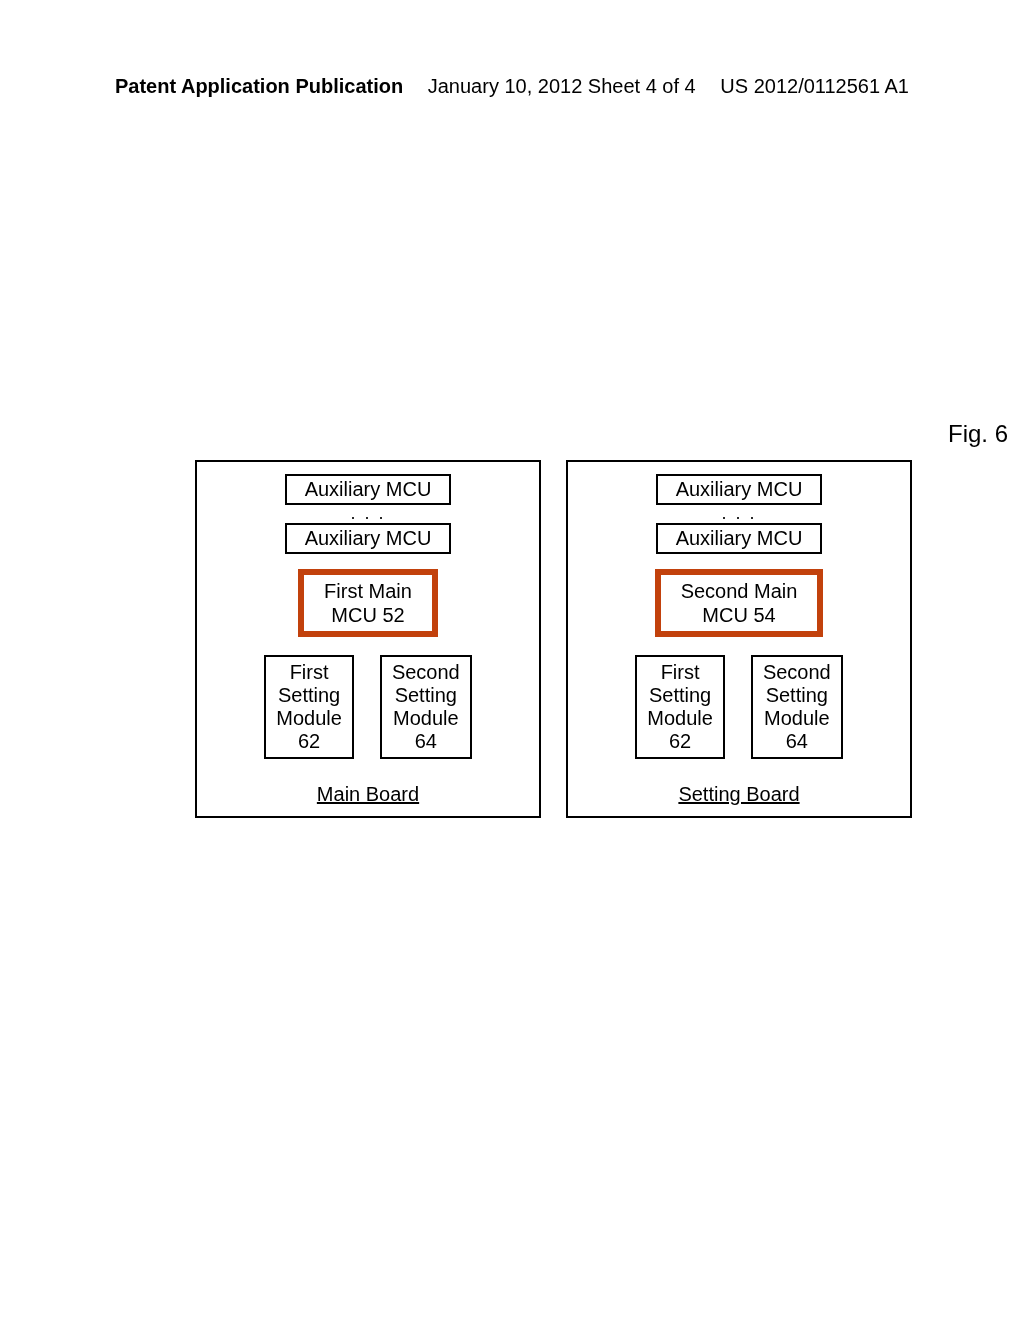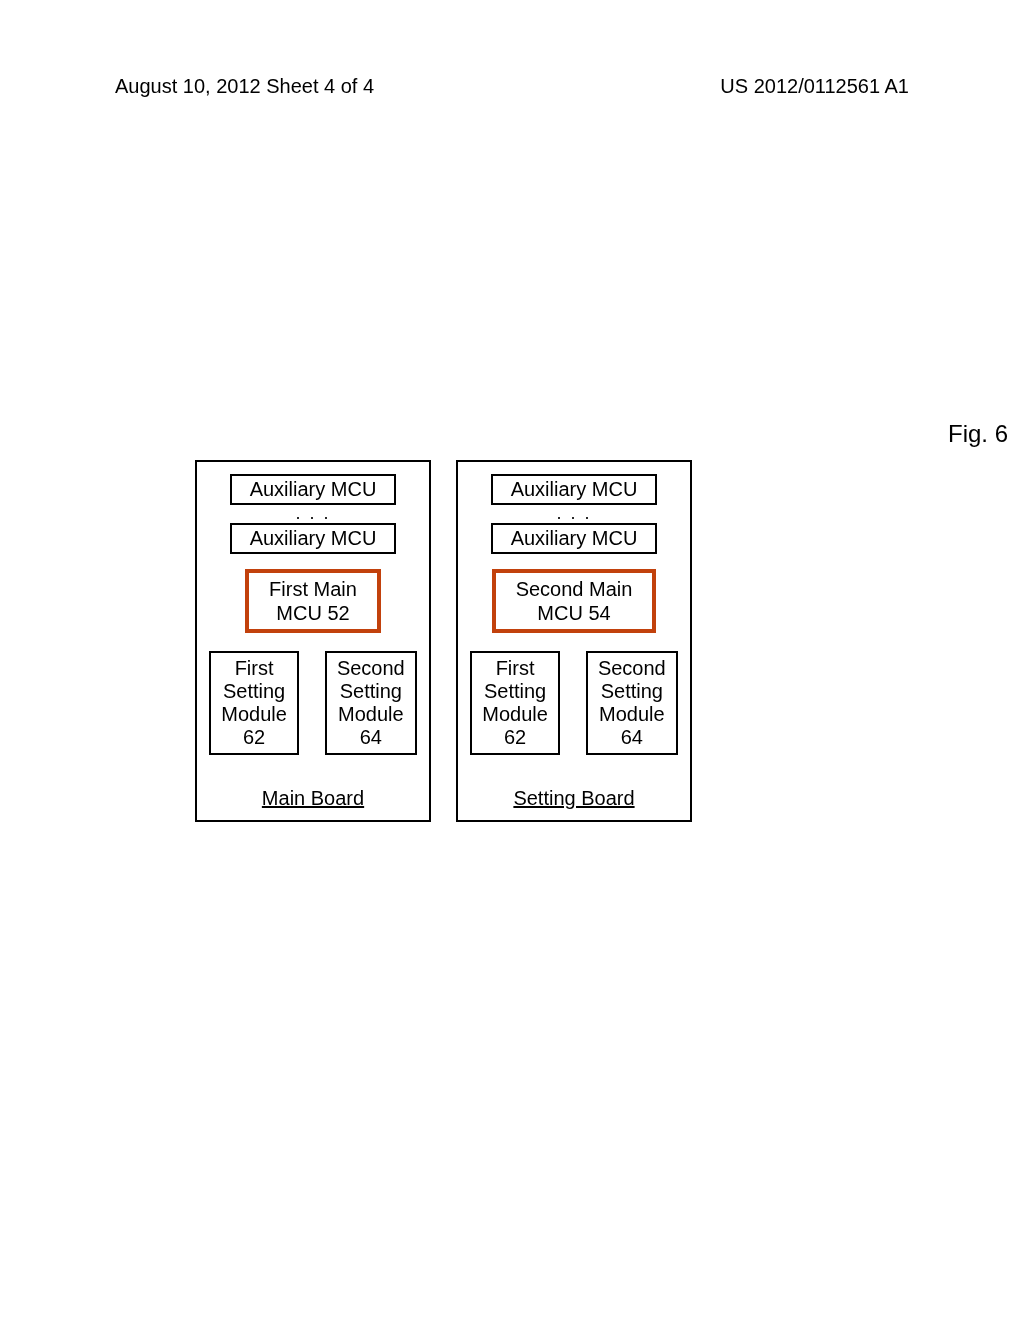--- a/index.html
+++ b/index.html
@@ -100,6 +100,7 @@
 <body>
 
 <div class="header">
+  <span class="header-left">Patent Application Publication</span>
   <span class="header-center">August 10, 2012  Sheet 4 of 4</span>
   <span class="header-right">US 2012/0112561 A1</span>
 </div>

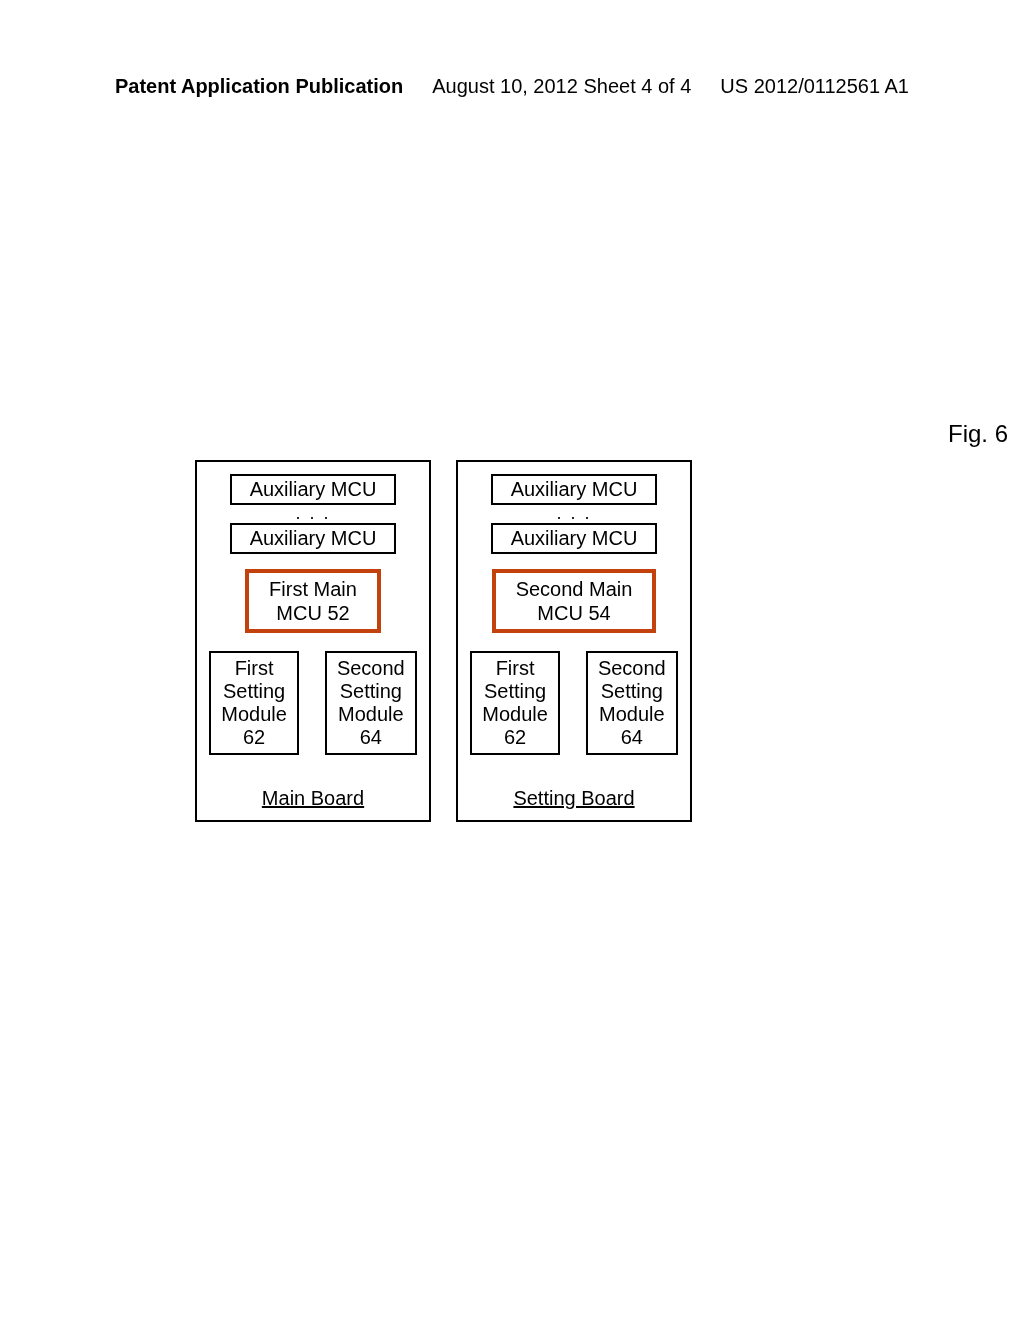--- a/index.html
+++ b/index.html
@@ -101,7 +101,7 @@
 
 <div class="header">
   <span class="header-left">Patent Application Publication</span>
-  <span class="header-center">August 10, 2012  Sheet 4 of 4</span>
+  <span class="header-center">January 10, 2012  Sheet 4 of 4</span>
   <span class="header-right">US 2012/0112561 A1</span>
 </div>
 

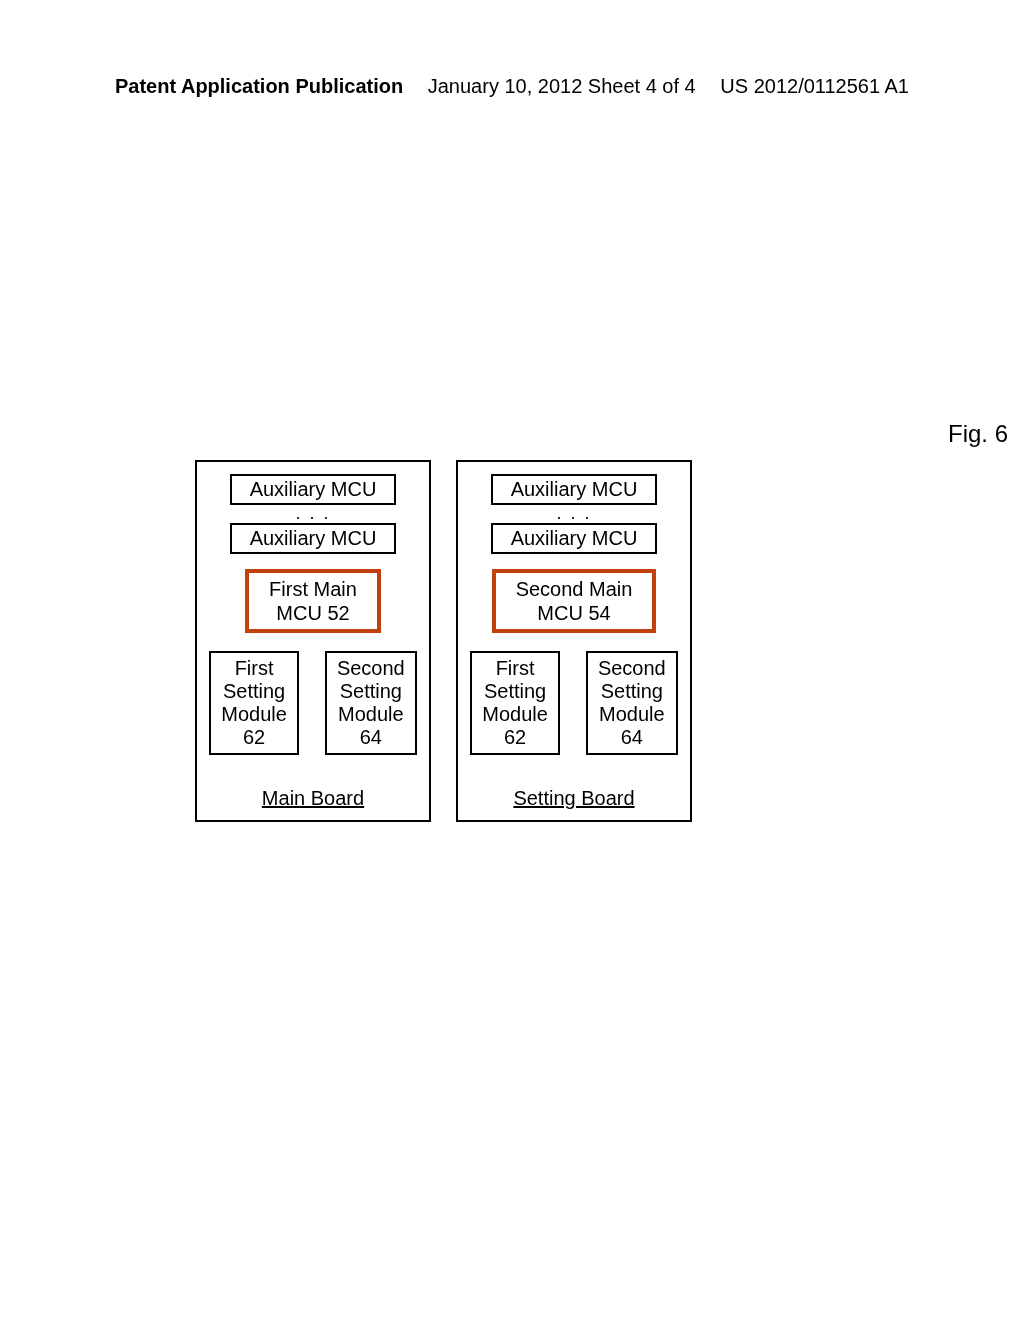--- a/index.html
+++ b/index.html
@@ -50,7 +50,7 @@
     }
     .board {
       border: 2px solid black;
-      width: 236px;
+      width: 346px;
       padding: 12px 20px 10px 20px;
       display: flex;
       flex-direction: column;

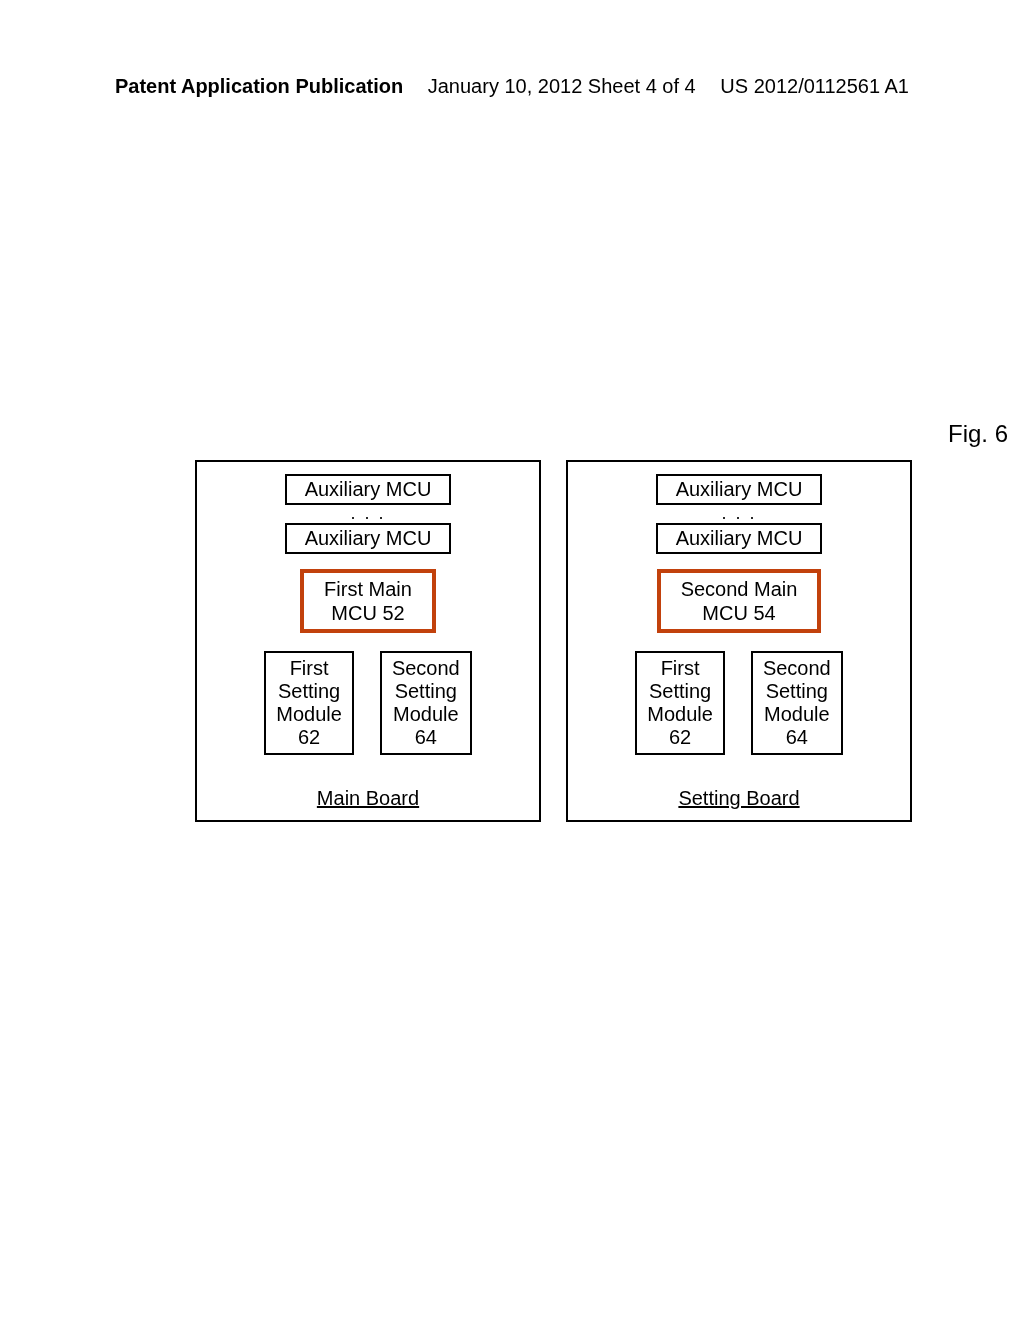--- a/index.html
+++ b/index.html
@@ -70,7 +70,7 @@
       letter-spacing: 2px;
     }
     .main-mcu-box {
-      border: 4px solid #c2410c;
+      border: 6px solid #c2410c;
       padding: 4px 20px;
       font-size: 20px;
       text-align: center;

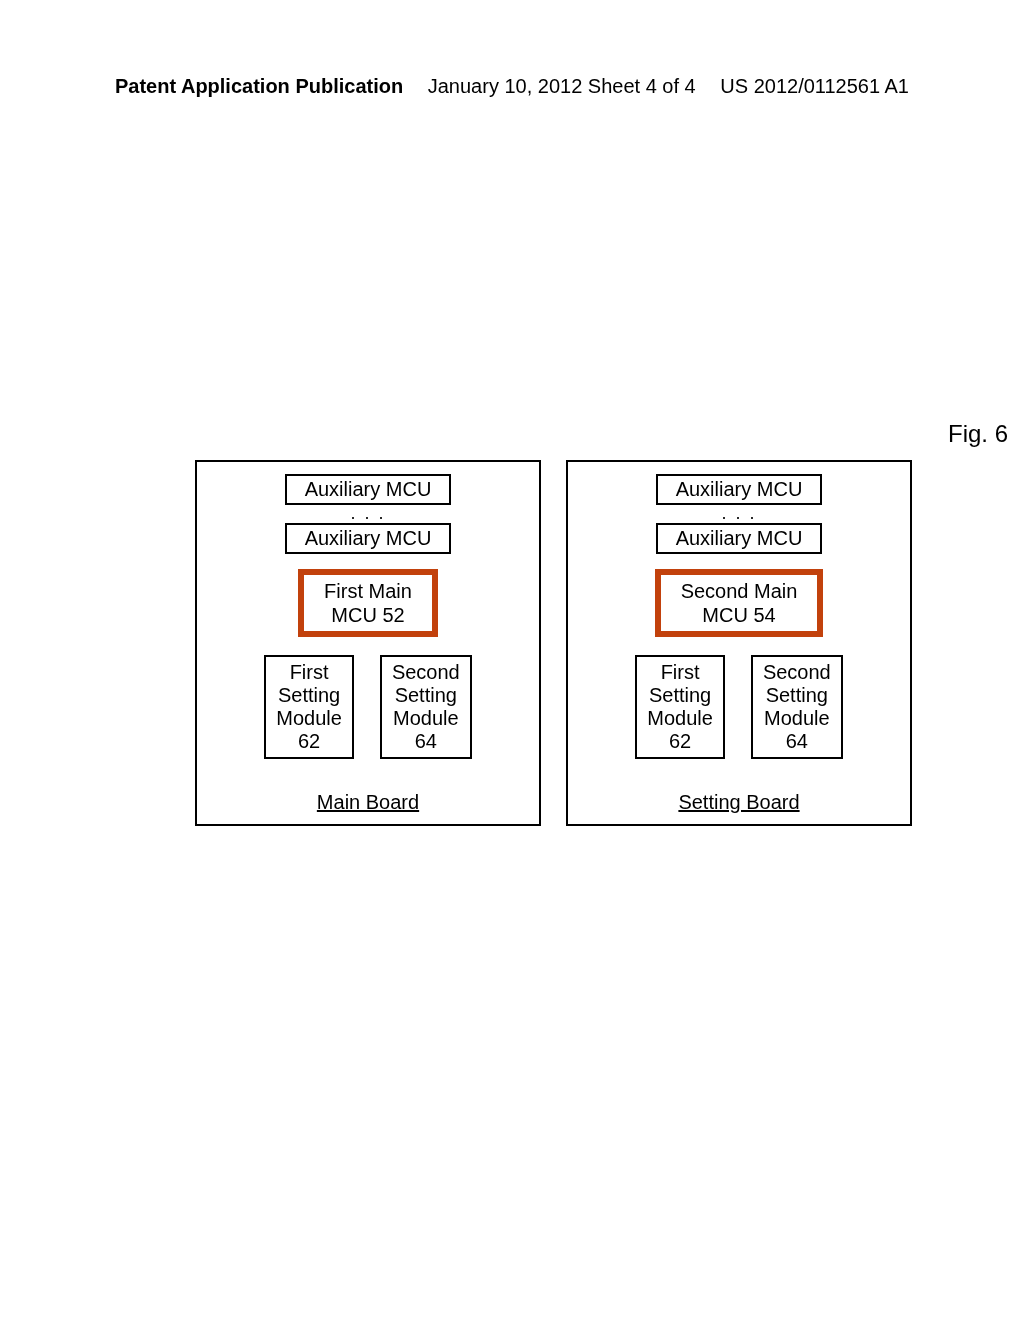--- a/index.html
+++ b/index.html
@@ -81,7 +81,7 @@
     .modules-row {
       display: flex;
       gap: 26px;
-      margin-bottom: 12px;
+      margin-bottom: 4px;
     }
     .module-box {
       border: 2px solid black;

